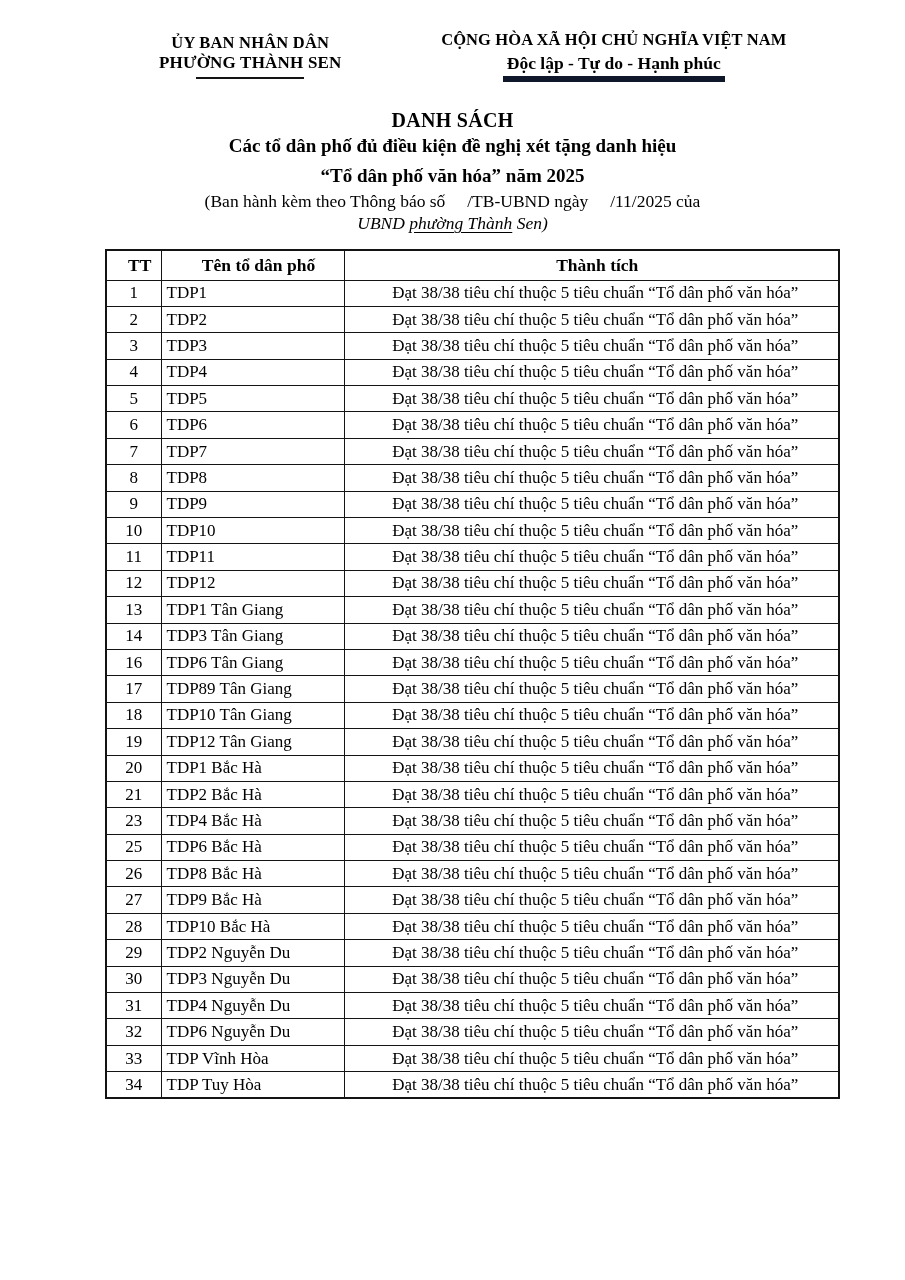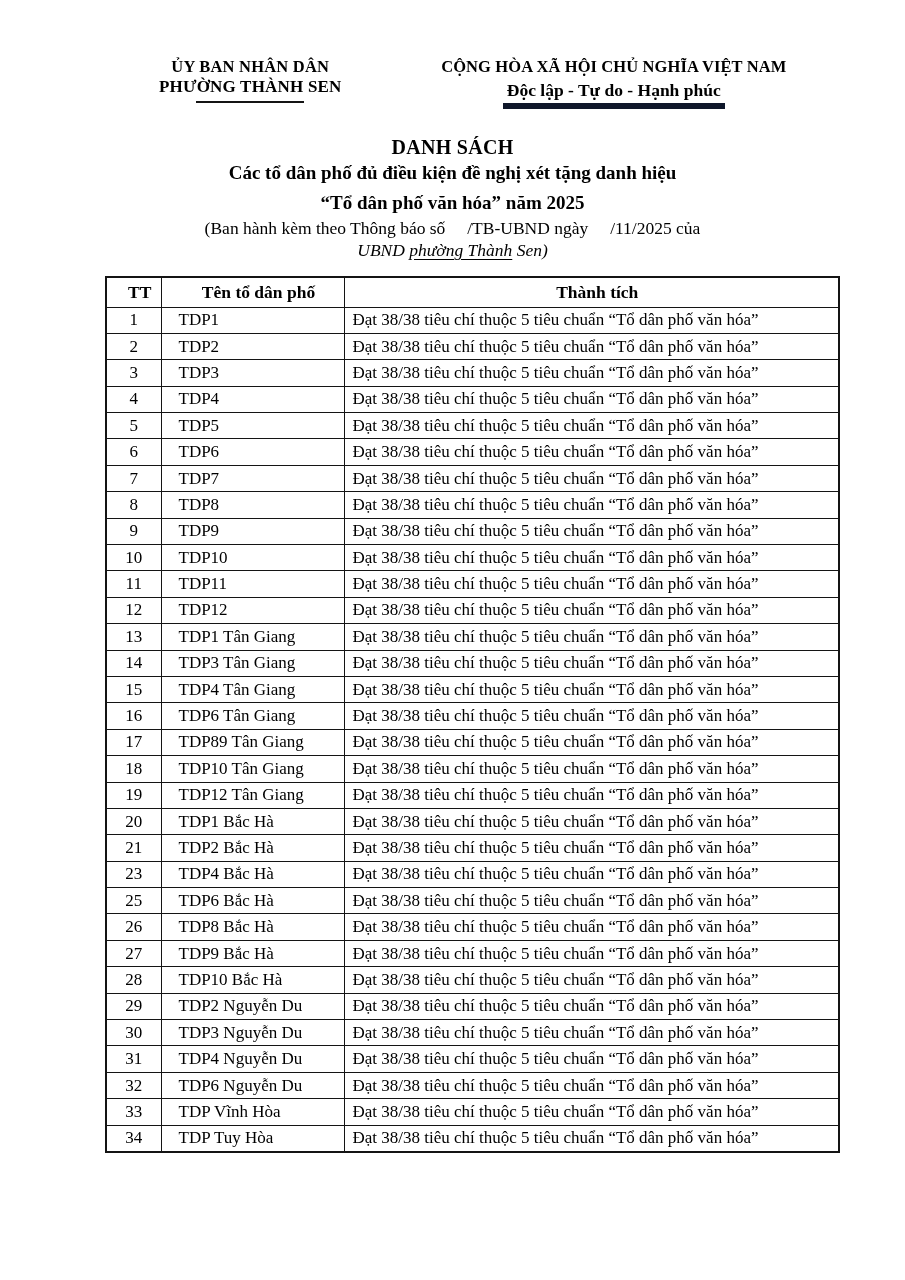--- a/index.html
+++ b/index.html
@@ -17,7 +17,8 @@
   .header-row {
     display: flex;
     justify-content: space-between;
-    padding: 57px 78px 0 100px;
+    padding: 30px 78px 0 100px;
+    align-items: center;
   }
   .header-left { width: 310px; text-align: center; }
   .header-right { width: 440px; text-align: center; }

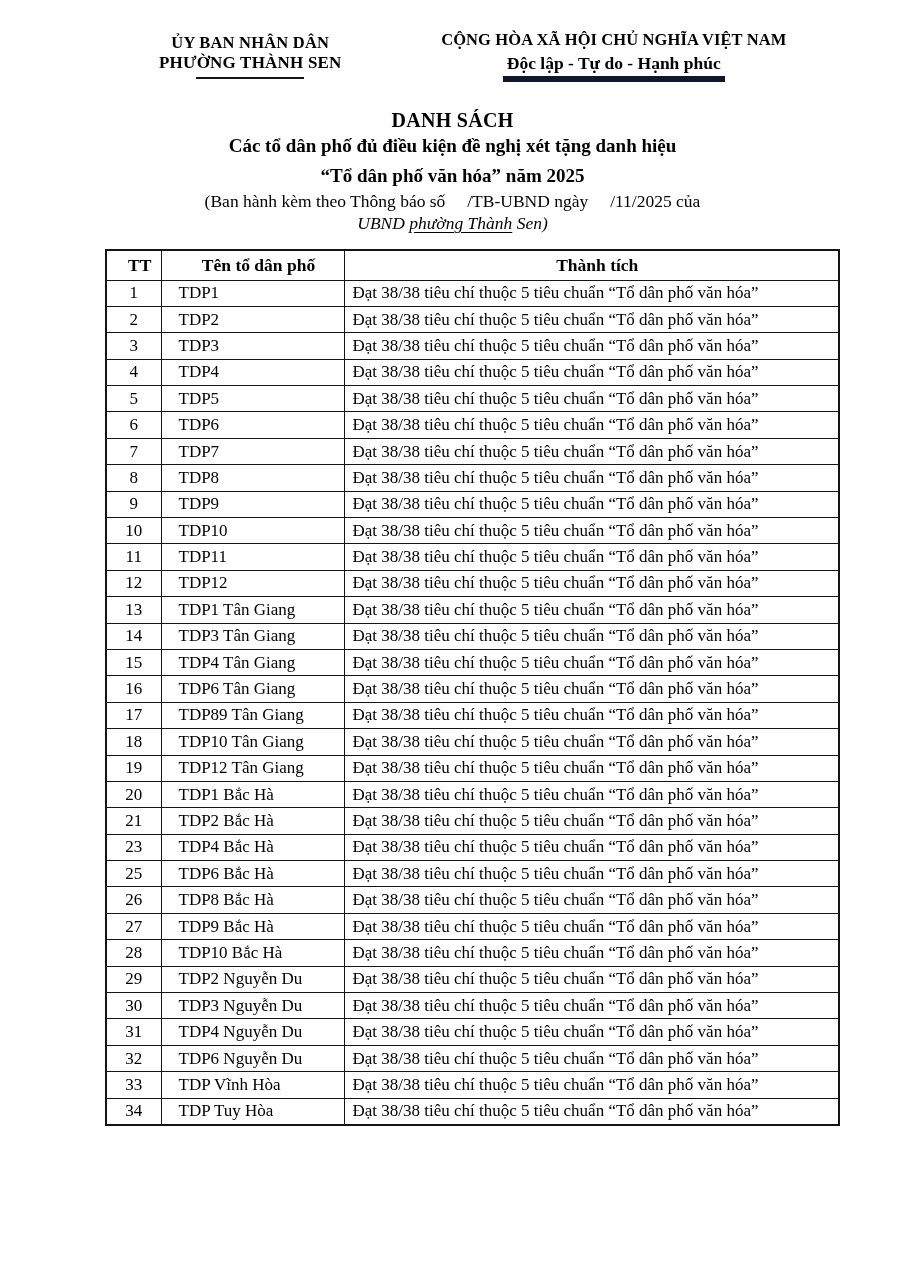--- a/index.html
+++ b/index.html
@@ -64,7 +64,7 @@
   }
   table.list td { height: 26.4px; }
   td.c-tt { text-align: center; }
-  td.c-name { padding-left: 17px; text-align: left; }
+  td.c-name { padding-left: 5px; text-align: left; }
   td.c-ach { padding-left: 8px; text-align: left; }
   col.w-tt { width: 55px; }
   col.w-name { width: 183px; }

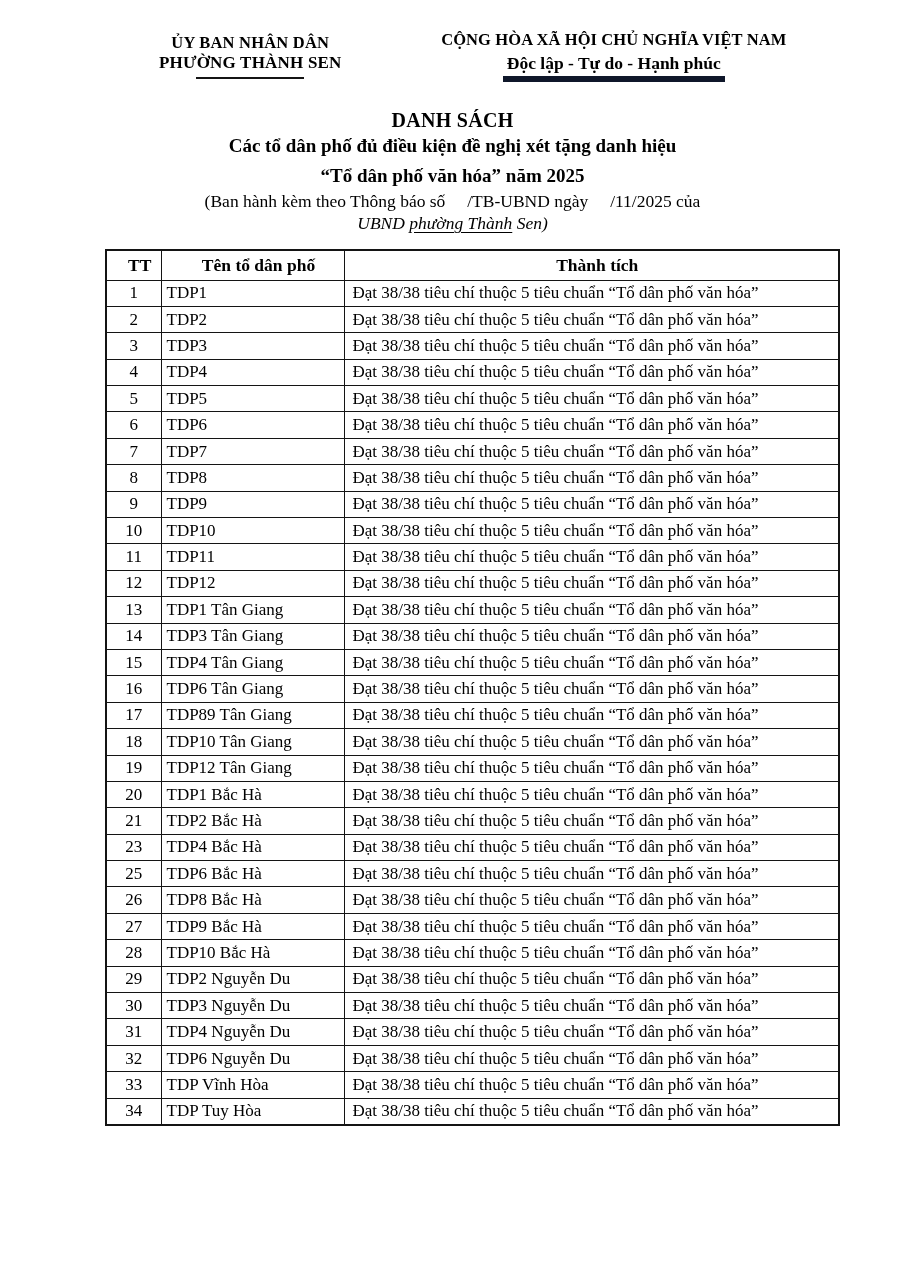--- a/index.html
+++ b/index.html
@@ -65,7 +65,7 @@
   table.list td { height: 26.4px; }
   td.c-tt { text-align: center; }
   td.c-name { padding-left: 5px; text-align: left; }
-  td.c-ach { padding-left: 8px; text-align: left; }
+  td.c-ach { padding-left: 8px; text-align: center; }
   col.w-tt { width: 55px; }
   col.w-name { width: 183px; }
   col.w-ach { width: 495px; }

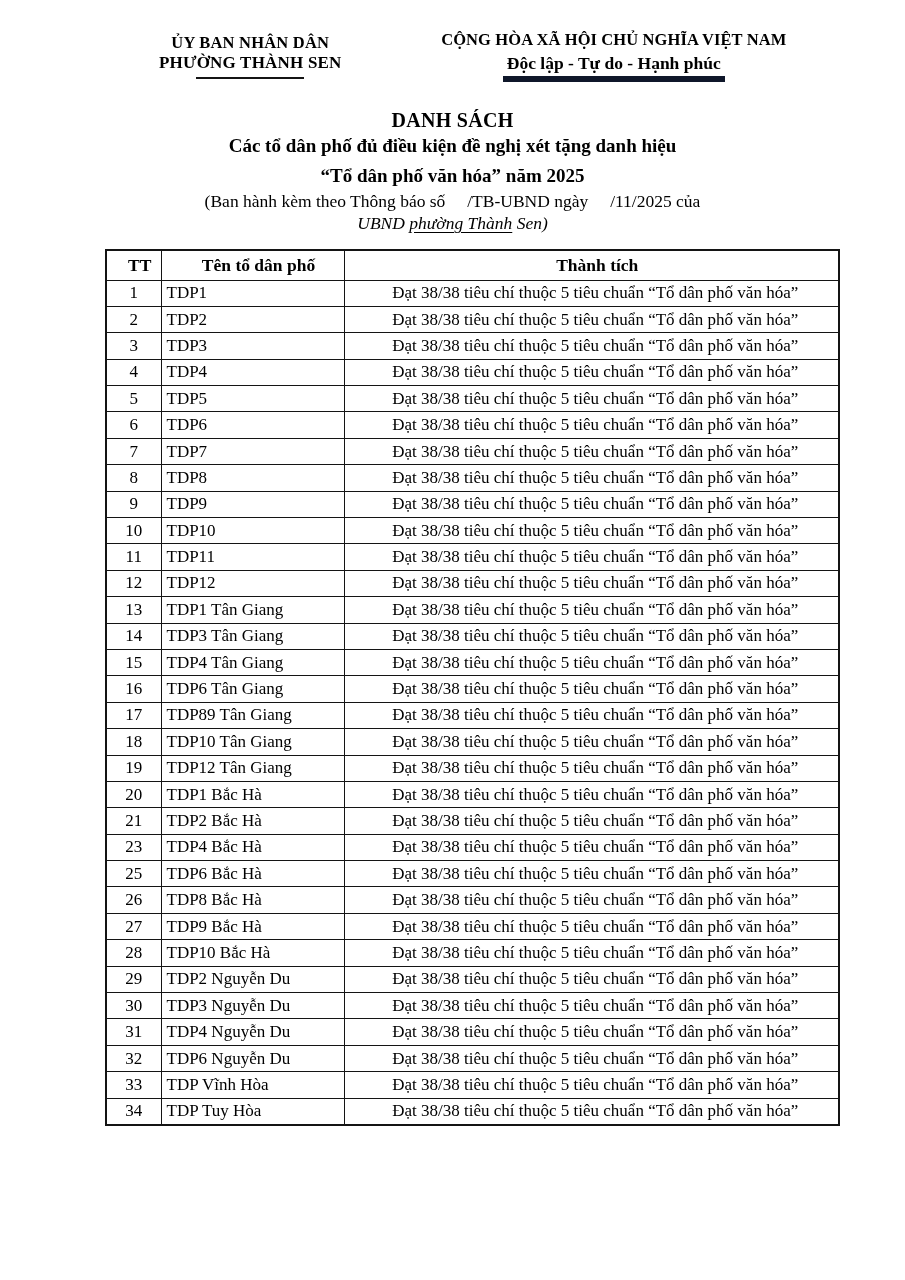--- a/index.html
+++ b/index.html
@@ -193,11 +193,6 @@
       <td class="c-ach">Đạt 38/38 tiêu chí thuộc 5 tiêu chuẩn “Tổ dân phố văn hóa”</td>
     </tr>
 
-    <tr>
-      <td class="c-tt">15</td>
-      <td class="c-name">TDP4 Tân Giang</td>
-      <td class="c-ach">Đạt 38/38 tiêu chí thuộc 5 tiêu chuẩn “Tổ dân phố văn hóa”</td>
-    </tr>
 
     <tr>
       <td class="c-tt">16</td>

